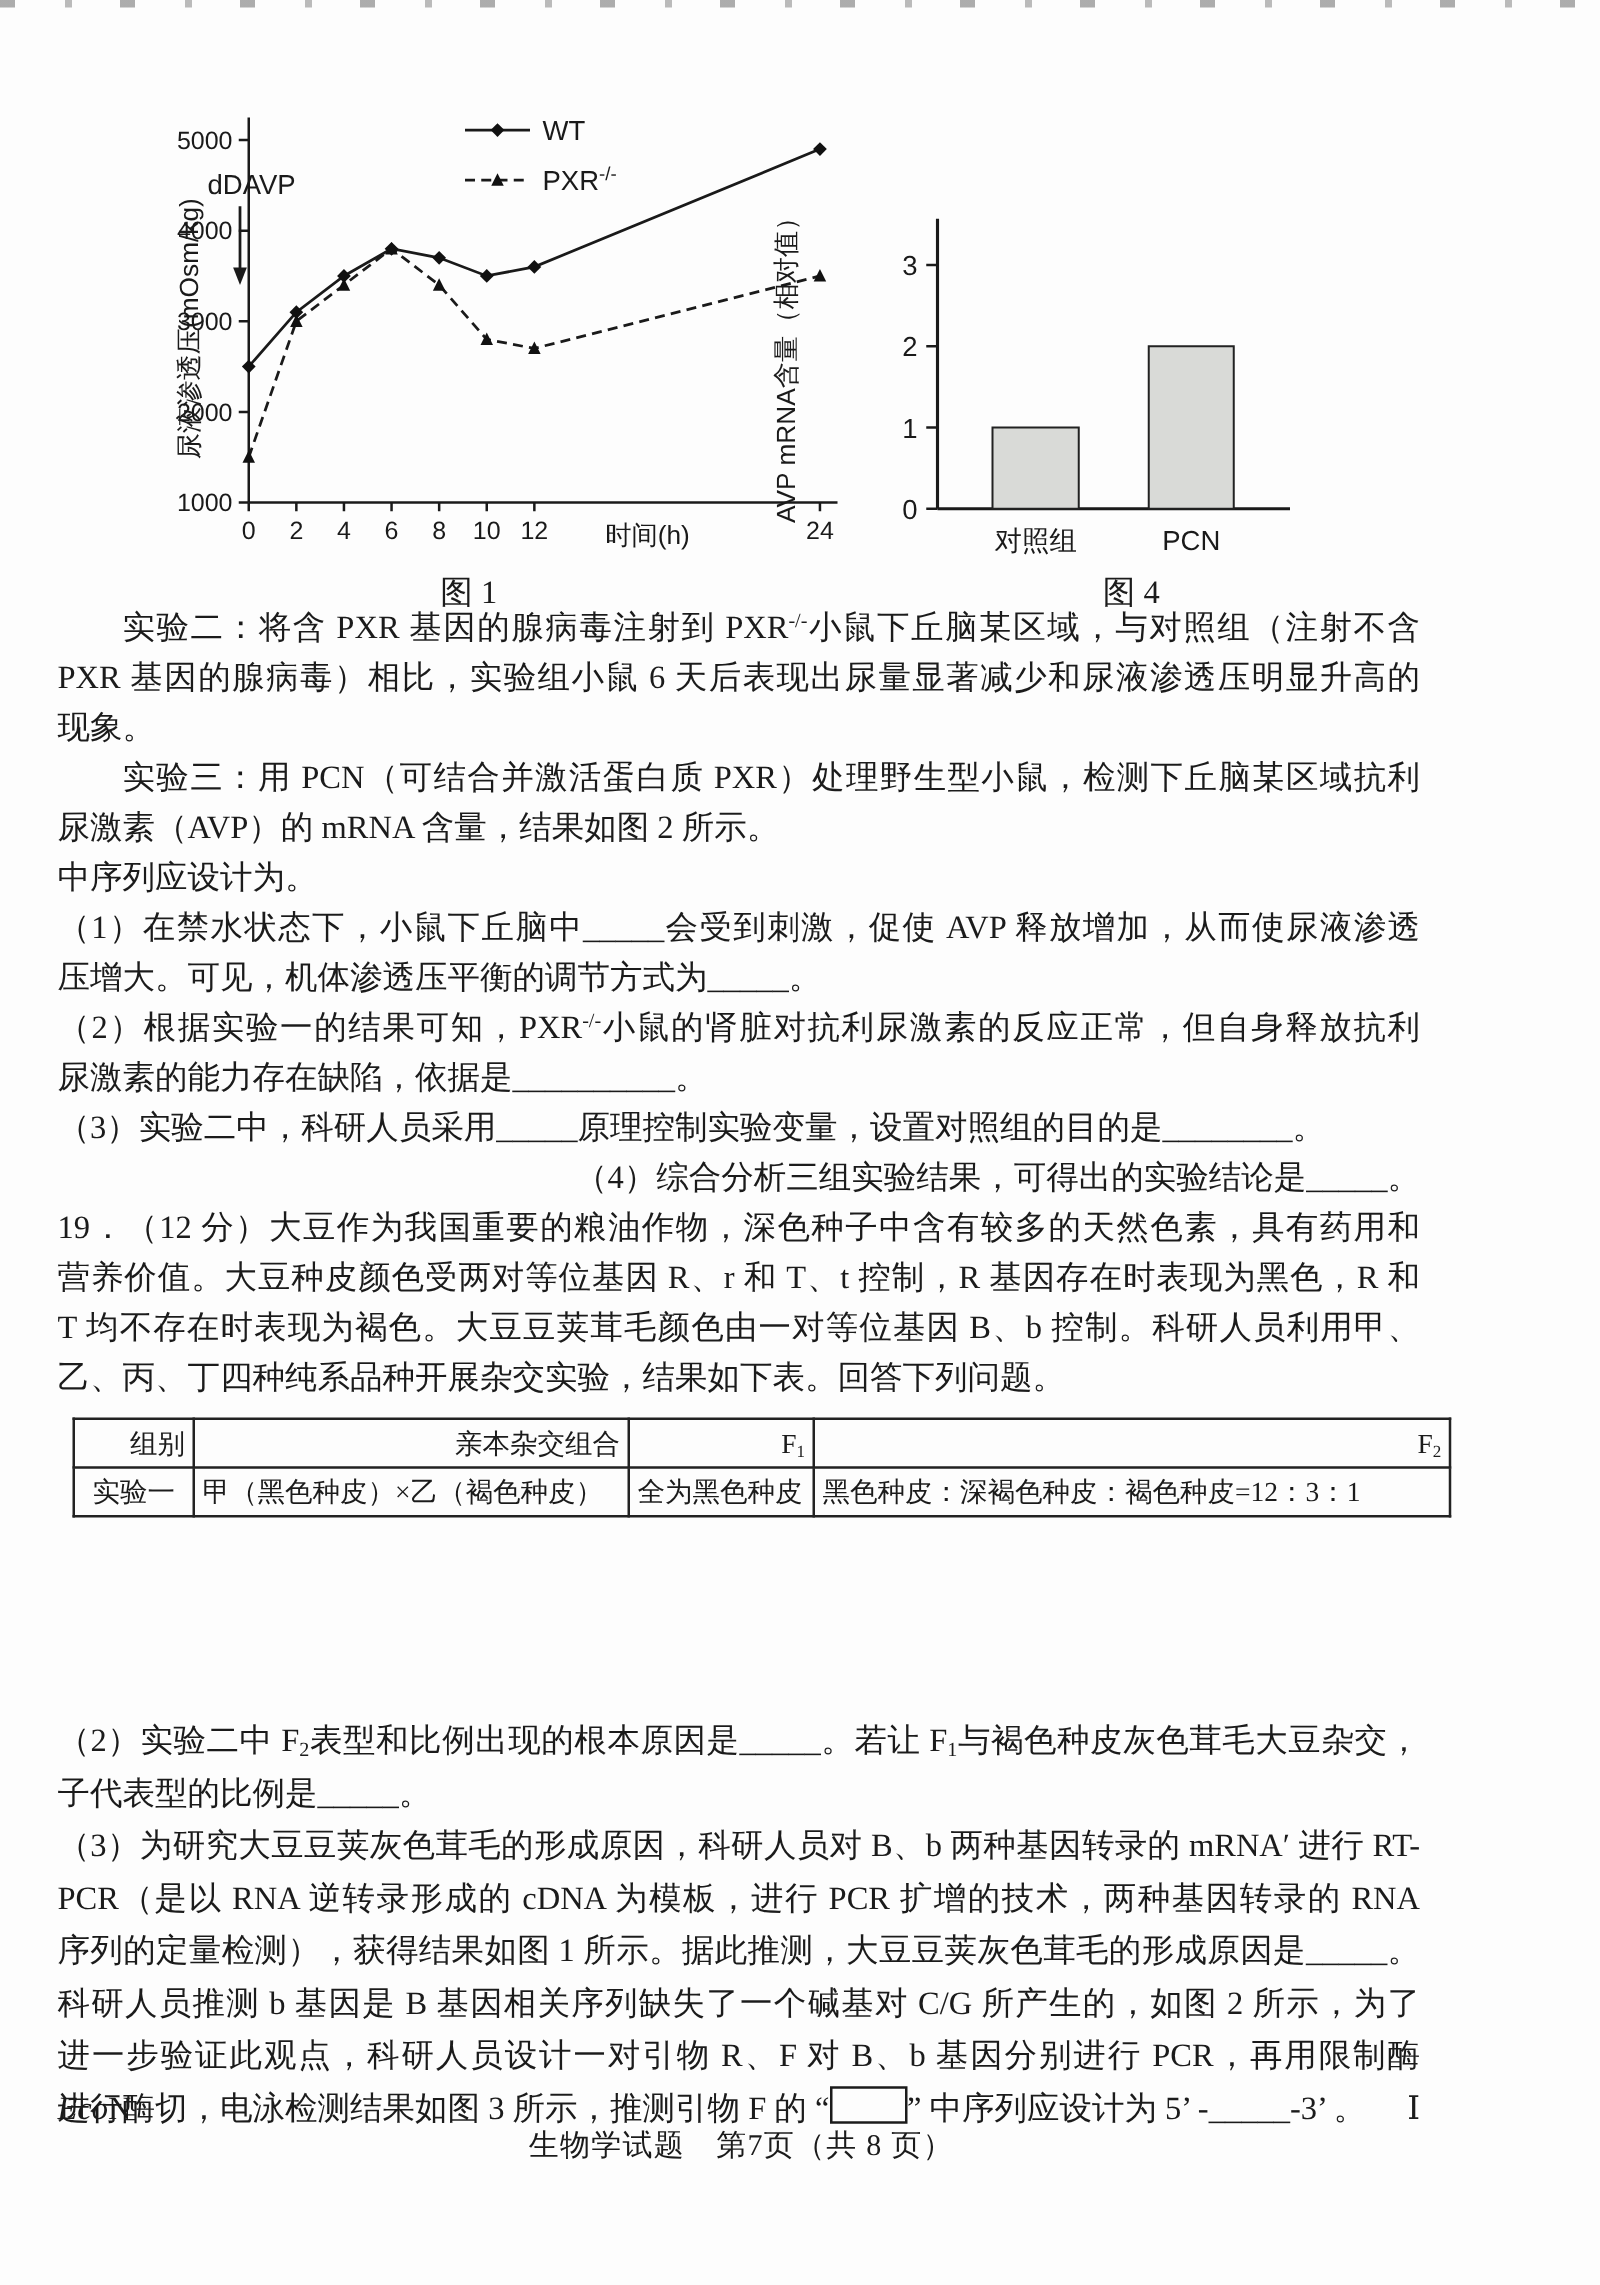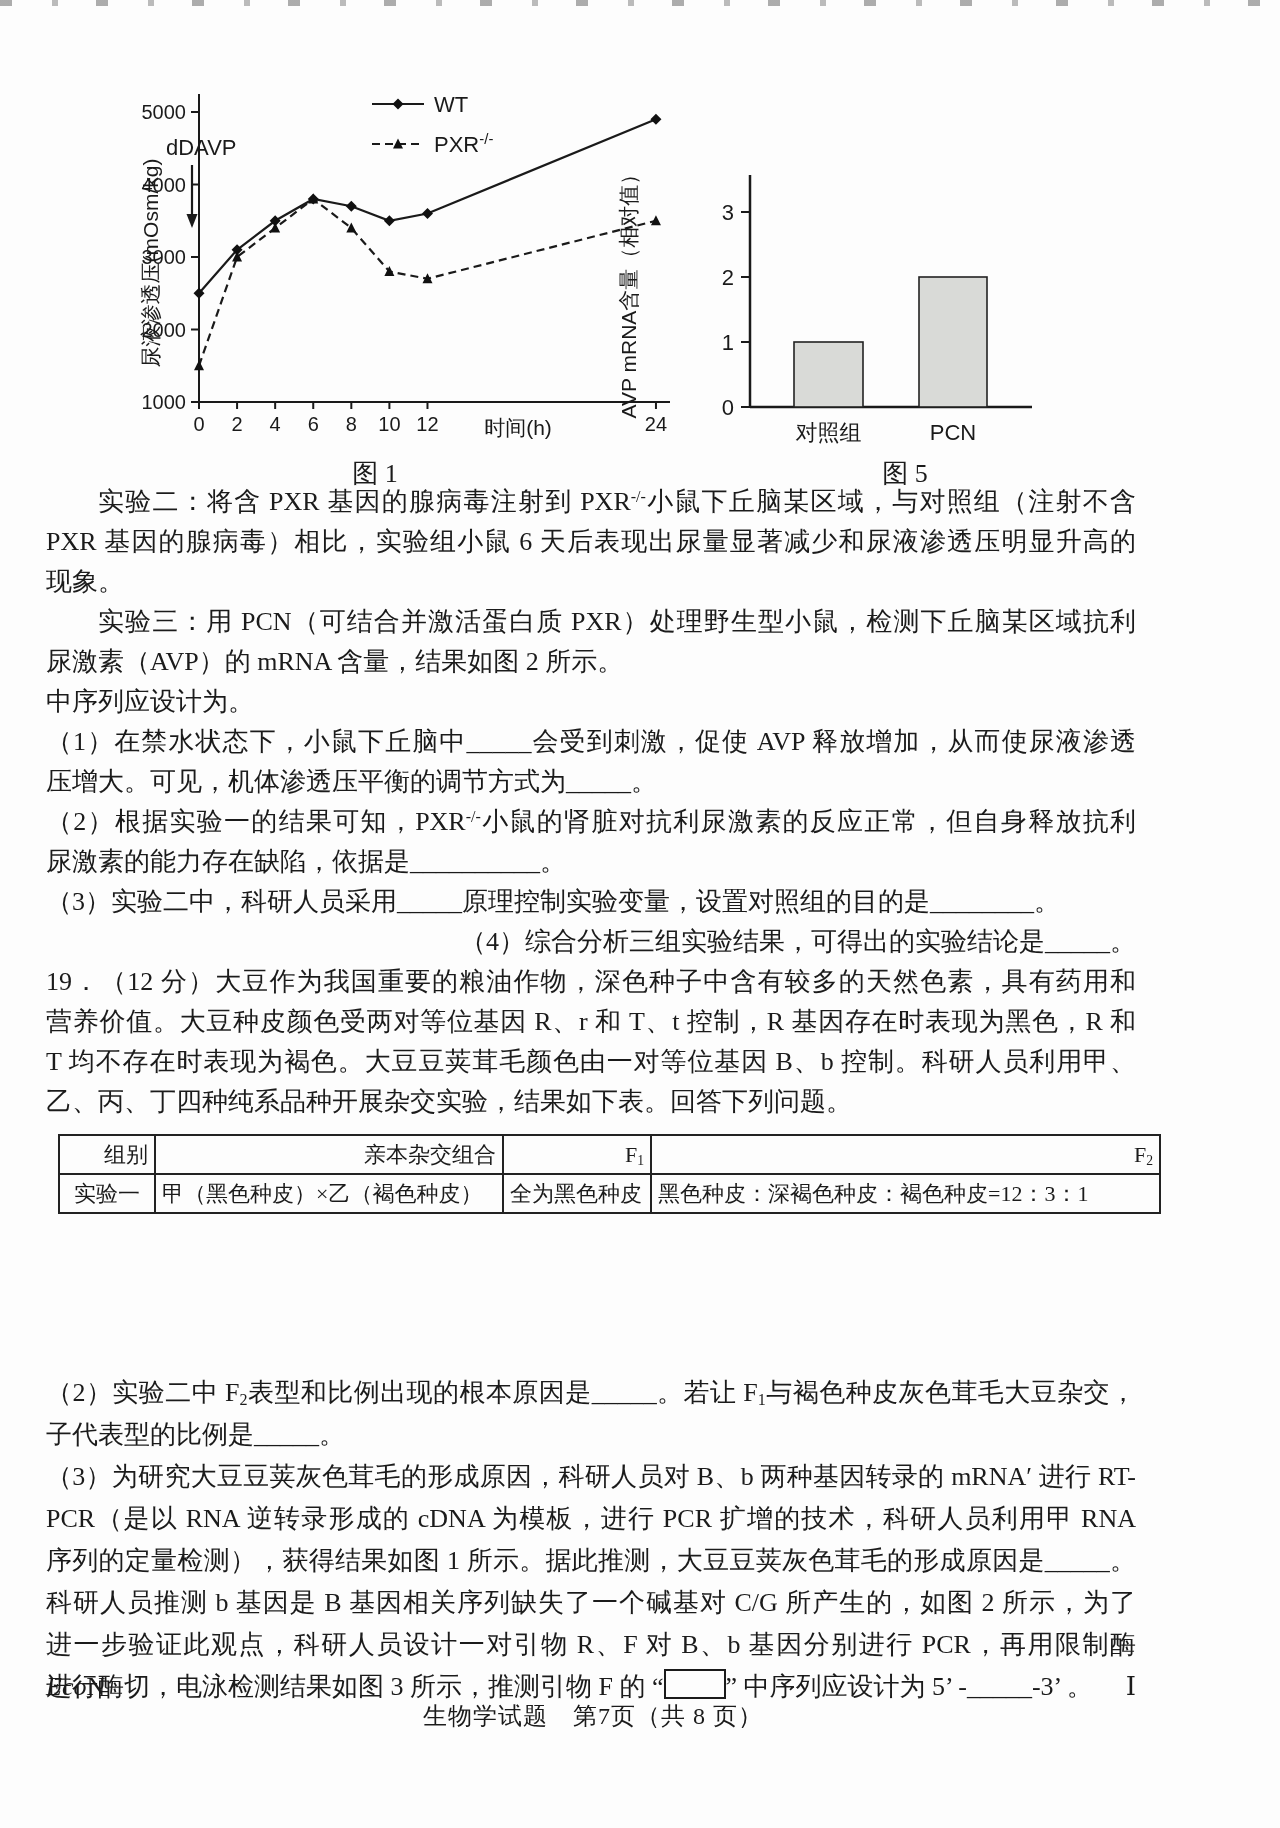--- a/index.html
+++ b/index.html
@@ -133,7 +133,7 @@
         <text x="36" y="151" text-anchor="middle" font-size="21" transform="rotate(-90 36 151)">AVP mRNA含量（相对值）</text>
       </svg>
   </div>
-  <div class="fig-caption" style="left:850px; top:456px;">图 5</div>
+  <div class="fig-caption" style="left:850px; top:456px;">图 4</div>
 
   <div class="para lh40" style="top:482px;">
     <div class="tline indent full">实验二：将含 PXR 基因的腺病毒注射到 PXR<sup>-/-</sup>小鼠下丘脑某区域，与对照组（注射不含</div>

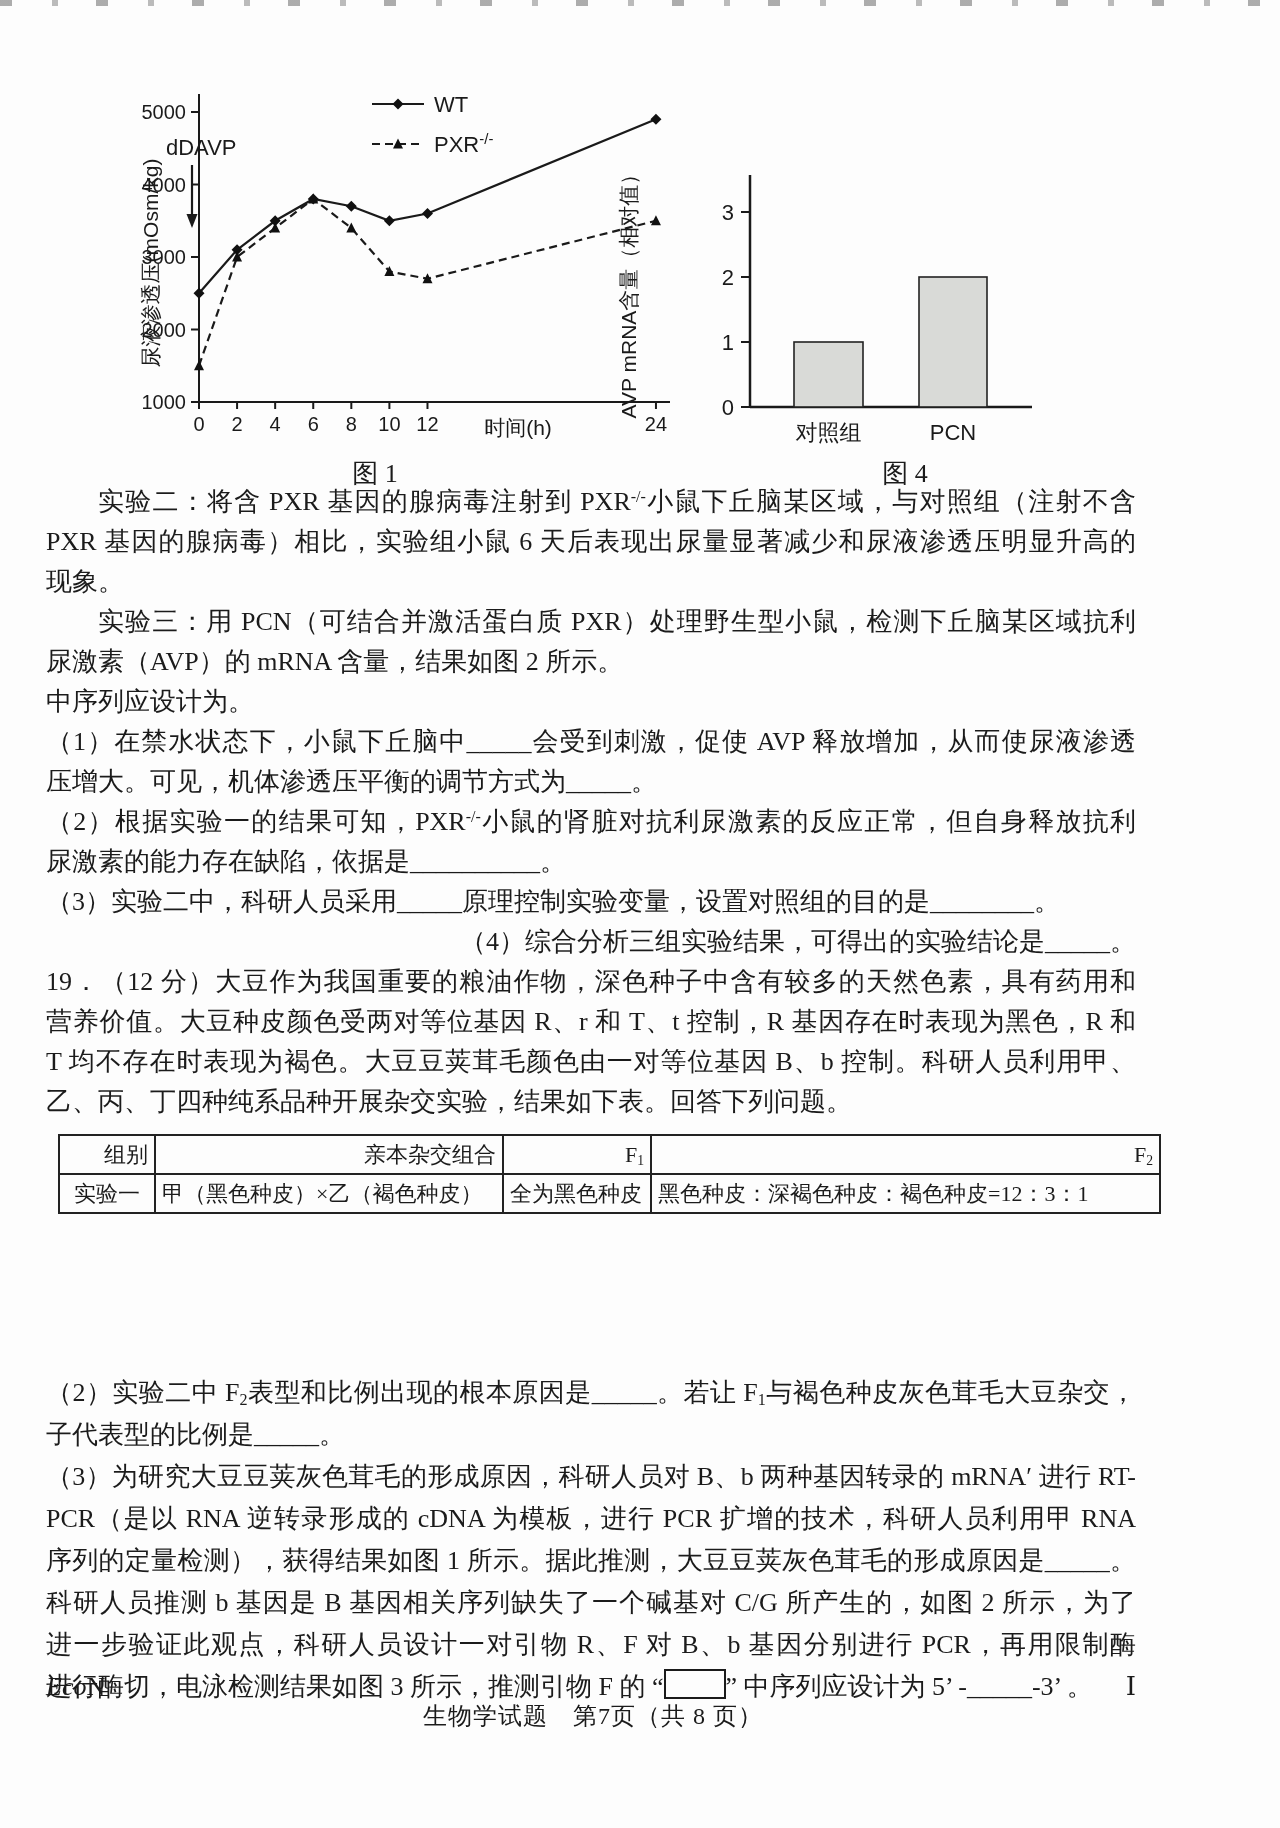--- a/index.html
+++ b/index.html
@@ -206,7 +206,7 @@
 
   <div class="para lh42" style="top:1456px;">
     <div class="tline full">（3）为研究大豆豆荚灰色茸毛的形成原因，科研人员对 B、b 两种基因转录的 mRNA′ 进行 RT-</div>
-    <div class="tline full">PCR（是以 RNA 逆转录形成的 cDNA 为模板，进行 PCR 扩增的技术，科研人员利用甲 RNA</div>
+    <div class="tline full">PCR（是以 RNA 逆转录形成的 cDNA 为模板，进行 PCR 扩增的技术，两种基因转录的 RNA</div>
     <div class="tline full">序列的定量检测），获得结果如图 1 所示。据此推测，大豆豆荚灰色茸毛的形成原因是_____。</div>
     <div class="tline full">科研人员推测 b 基因是 B 基因相关序列缺失了一个碱基对 C/G 所产生的，如图 2 所示，为了</div>
     <div class="tline full">进一步验证此观点，科研人员设计一对引物 R、F 对 B、b 基因分别进行 PCR，再用限制酶 <i>Eco</i>N Ⅰ</div>

